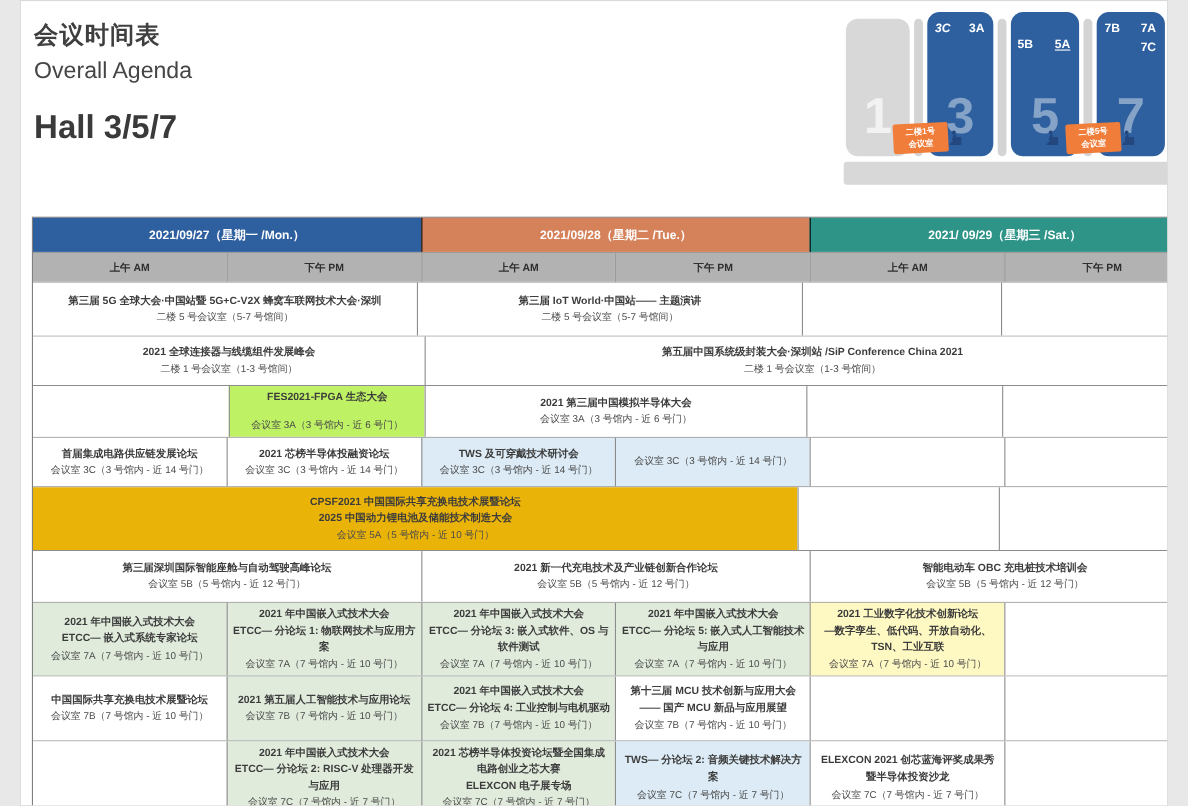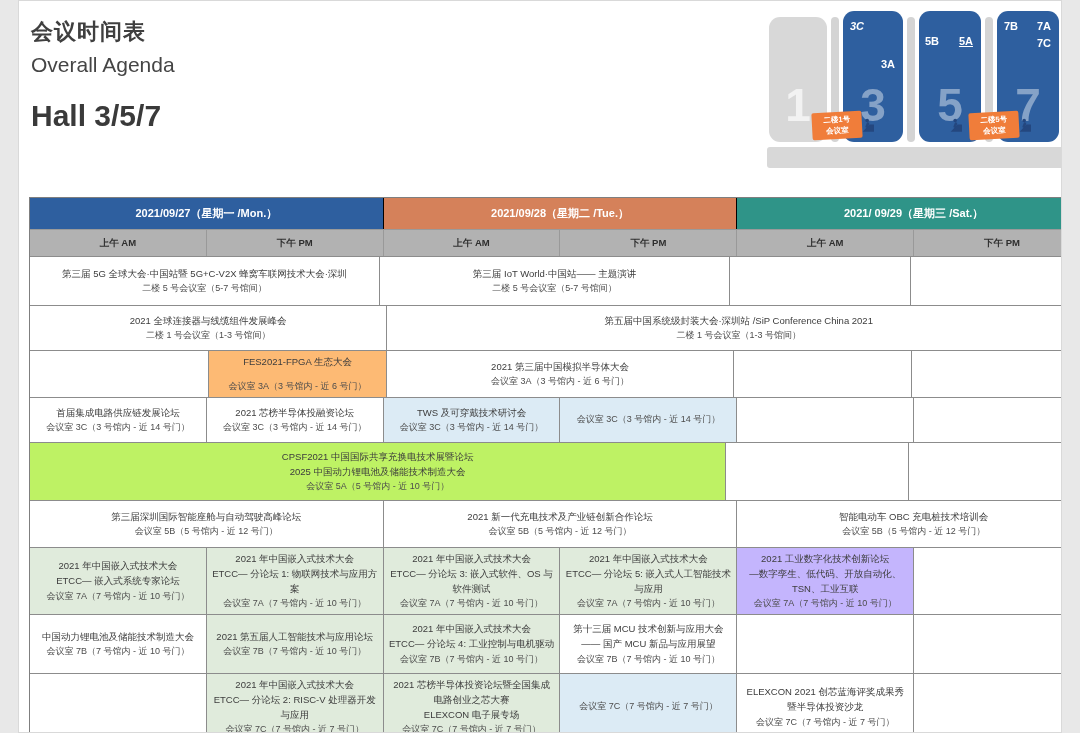--- a/index.html
+++ b/index.html
@@ -71,7 +71,7 @@
 
     <div class="hall hall-blue" style="left:82px;top:4px;width:60px;height:131px;">
       <span class="sublabel" style="left:7px;top:9px;font-style:italic;">3C</span>
-      <span class="sublabel" style="right:8px;top:9px;margin-top:38px;">3A</span>
+      <span class="sublabel" style="right:8px;top:9px;">3A</span>
       <div class="bignum">3</div>
     </div>
     <div class="strip" style="left:146px;top:10px;width:8px;height:125px;"></div>

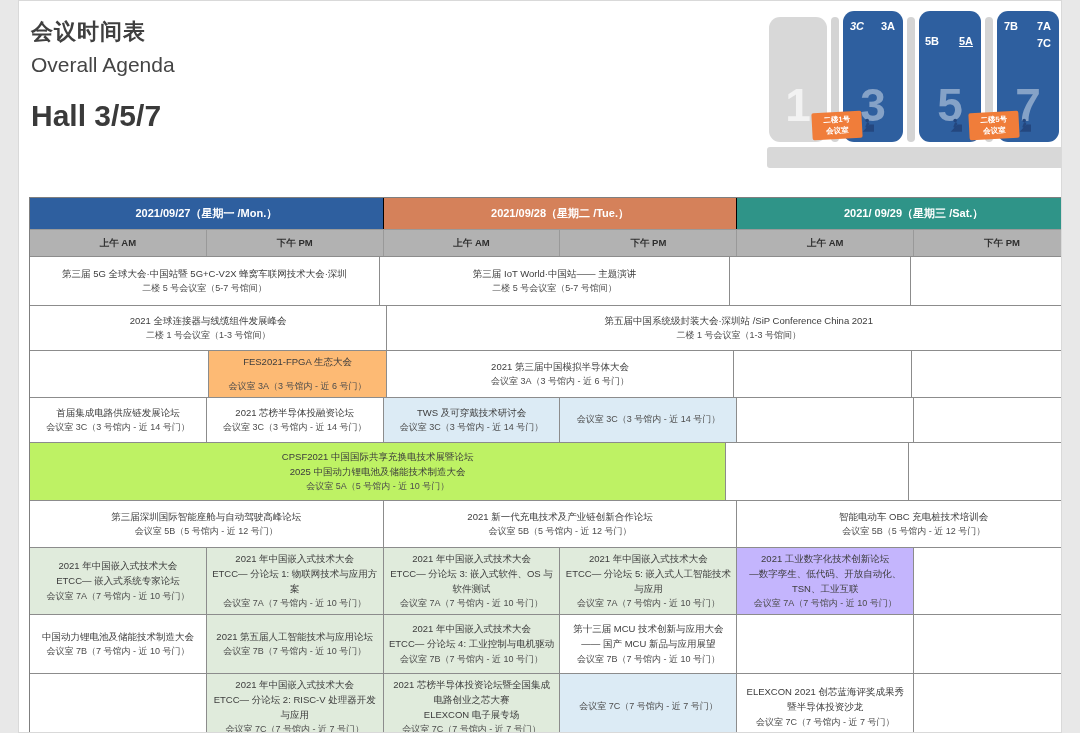--- a/index.html
+++ b/index.html
@@ -49,7 +49,7 @@
   .acell{display:flex;flex-direction:column;align-items:center;justify-content:center;
          padding:3px 5px;box-sizing:border-box;border-left:1px solid #8c8c8c;text-align:center;}
   .acell:first-child{border-left:none;}
-  .ttl{font-size:9.5px;font-weight:normal;color:#3c3c3c;line-height:1.6;}
+  .ttl{font-size:9.5px;font-weight:bold;color:#3c3c3c;line-height:1.6;}
   .room{font-size:9px;color:#4c4c4c;line-height:1.6;}
 </style>
 </head>

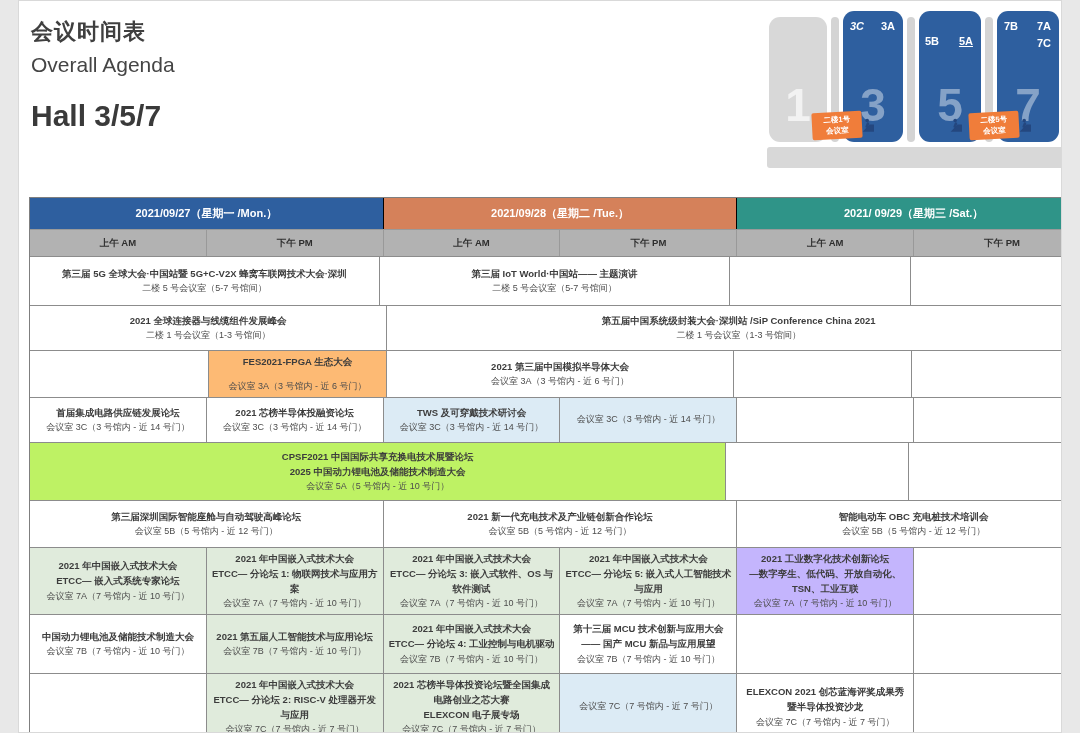--- a/index.html
+++ b/index.html
@@ -161,7 +161,7 @@
         </div>
         <div class="arow">
           <div class="acell" style="flex: 1 1 0%; background: rgb(255, 255, 255);"></div>
-          <div class="acell" style="flex: 1 1 0%; background: #fdba74; gap: 10px;">
+          <div class="acell" style="flex: 1 1 0%; background: #bef264; gap: 10px;">
             <div class="ttl">FES2021-FPGA 生态大会</div>
             <div class="room">会议室 3A（3 号馆内 - 近 6 号门）</div>
           </div>

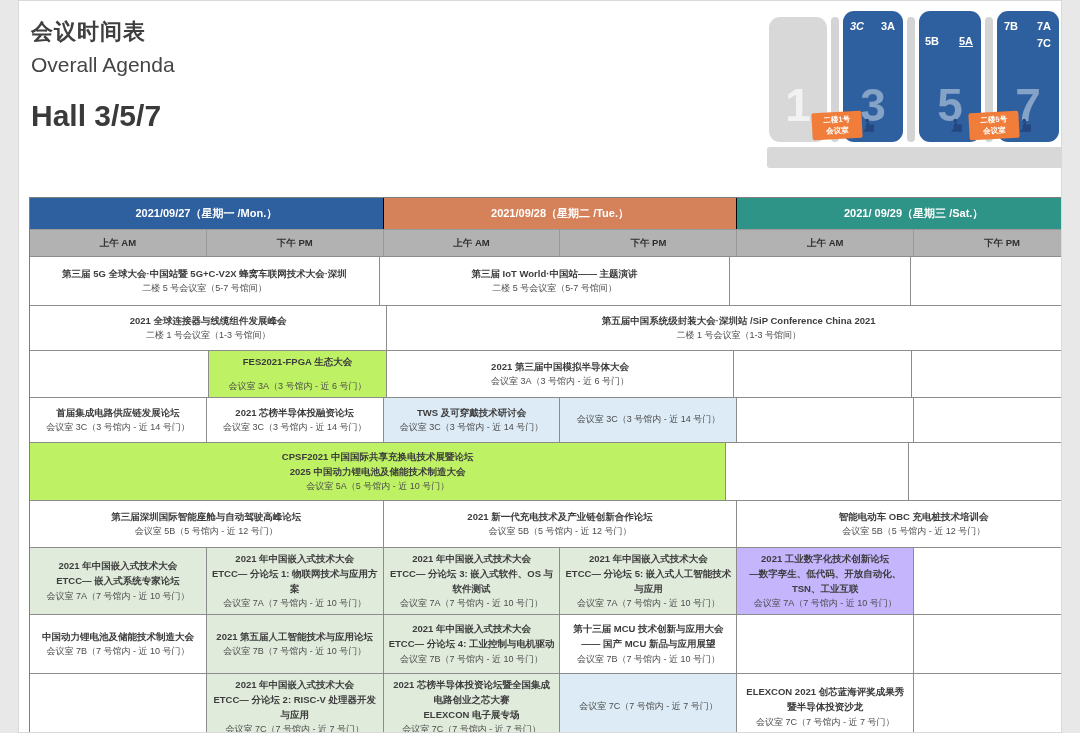--- a/index.html
+++ b/index.html
@@ -192,7 +192,7 @@
           <div class="acell" style="flex: 1 1 0%; background: rgb(255, 255, 255);"></div>
         </div>
         <div class="arow">
-          <div class="acell" style="flex: 4 4 0%; background: #bef264;">
+          <div class="acell" style="flex: 4 4 0%; background: #eab308;">
             <div class="ttl">CPSF2021 中国国际共享充换电技术展暨论坛</div>
             <div class="ttl">2025 中国动力锂电池及储能技术制造大会</div>
             <div class="room">会议室 5A（5 号馆内 - 近 10 号门）</div>

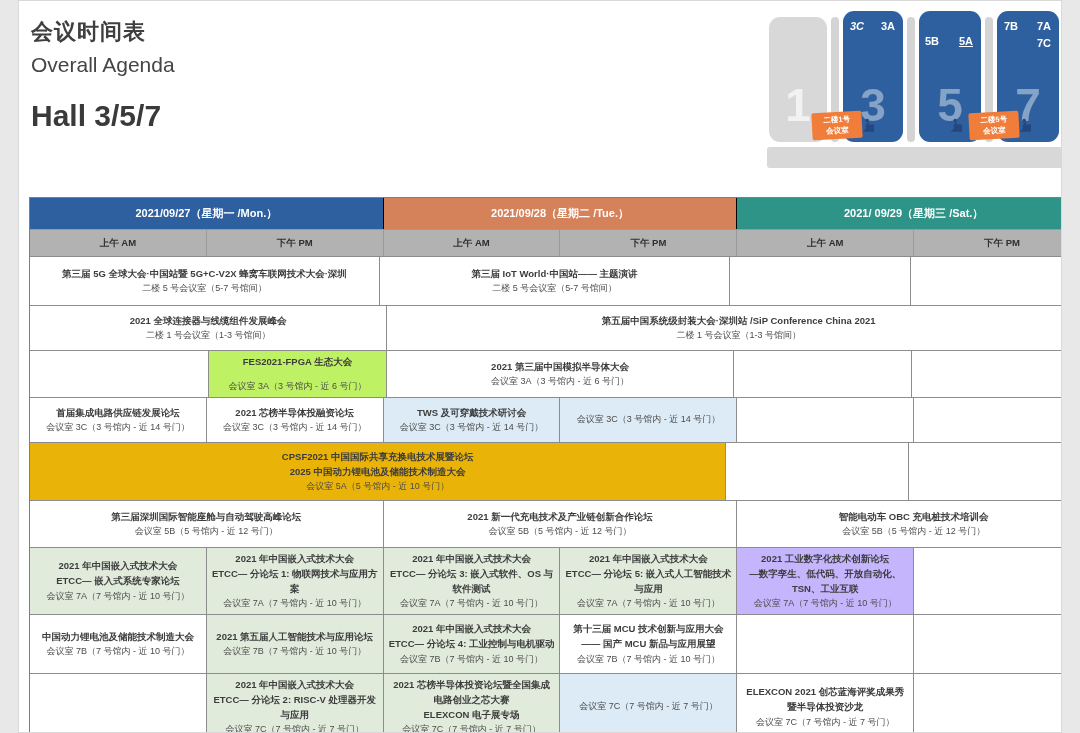--- a/index.html
+++ b/index.html
@@ -235,7 +235,7 @@
             <div class="ttl">ETCC— 分论坛 5: 嵌入式人工智能技术与应用</div>
             <div class="room">会议室 7A（7 号馆内 - 近 10 号门）</div>
           </div>
-          <div class="acell" style="flex: 1 1 0%; background: #c4b5fd;">
+          <div class="acell" style="flex: 1 1 0%; background: #fef9c3;">
             <div class="ttl">2021 工业数字化技术创新论坛</div>
             <div class="ttl">—数字孪生、低代码、开放自动化、TSN、工业互联</div>
             <div class="room">会议室 7A（7 号馆内 - 近 10 号门）</div>

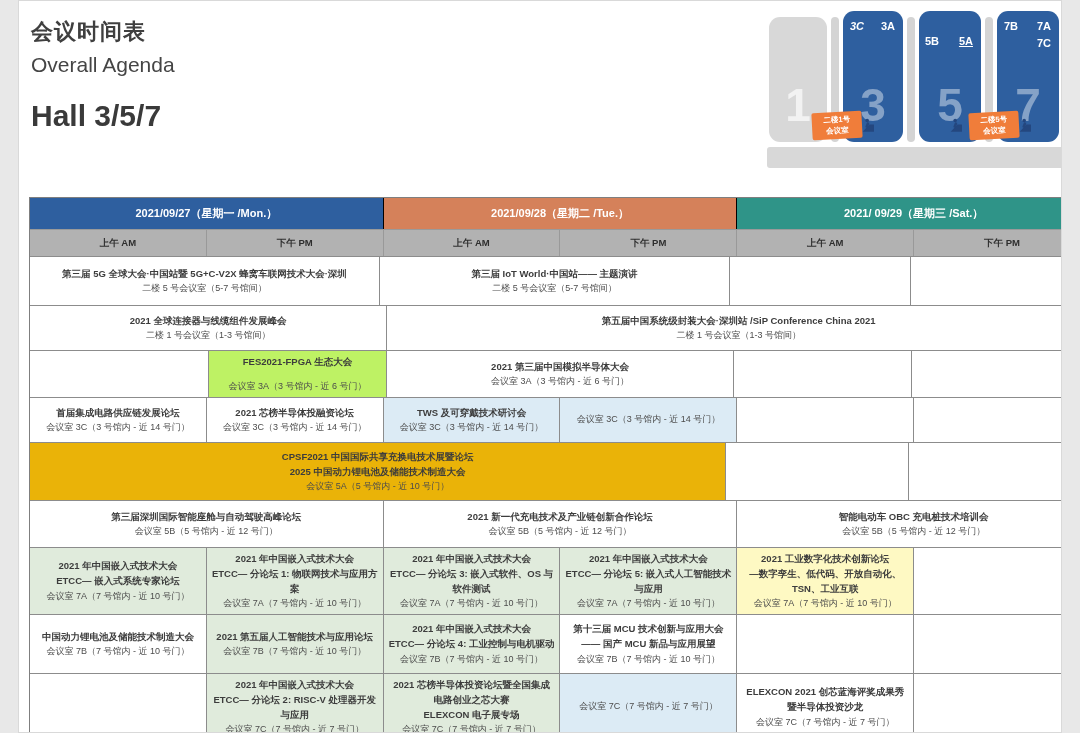--- a/index.html
+++ b/index.html
@@ -244,7 +244,7 @@
         </div>
         <div class="arow">
           <div class="acell" style="flex: 1 1 0%; background: rgb(255, 255, 255);">
-            <div class="ttl">中国动力锂电池及储能技术制造大会</div>
+            <div class="ttl">中国国际共享充换电技术展暨论坛</div>
             <div class="room">会议室 7B（7 号馆内 - 近 10 号门）</div>
           </div>
           <div class="acell" style="flex: 1 1 0%; background: rgb(224, 235, 220);">

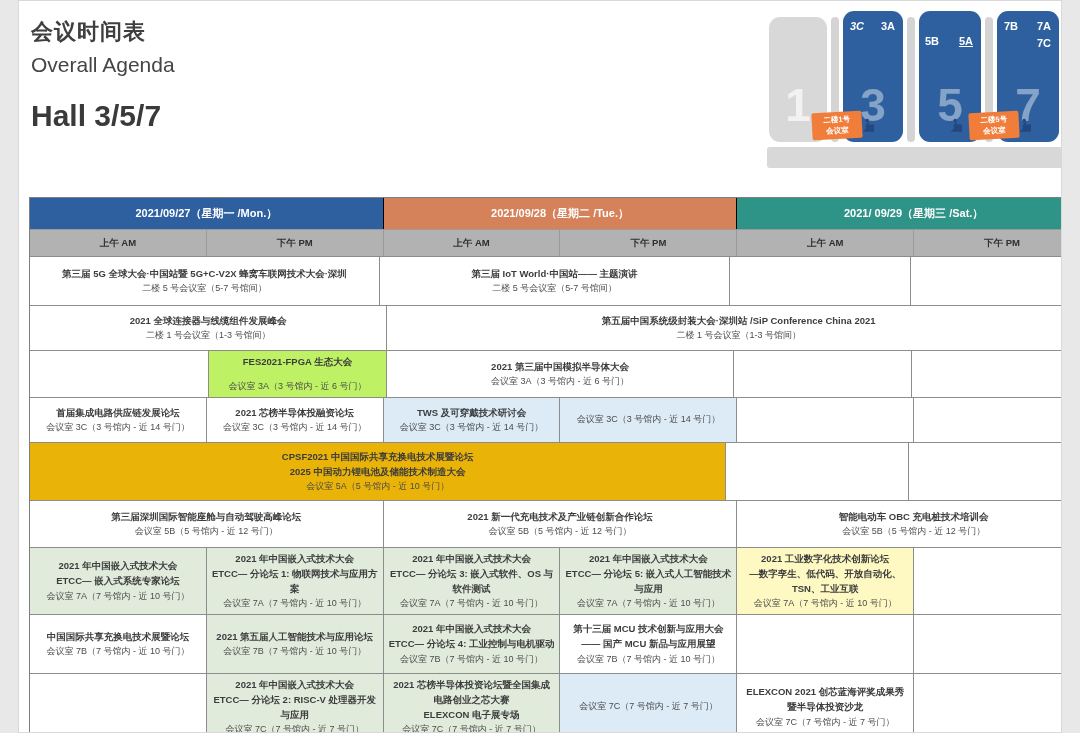--- a/index.html
+++ b/index.html
@@ -277,6 +277,7 @@
             <div class="room">会议室 7C（7 号馆内 - 近 7 号门）</div>
           </div>
           <div class="acell" style="flex: 1 1 0%; background: rgb(220, 235, 245);">
+            <div class="ttl">TWS— 分论坛 2: 音频关键技术解决方案</div>
             <div class="room">会议室 7C（7 号馆内 - 近 7 号门）</div>
           </div>
           <div class="acell" style="flex: 1 1 0%; background: rgb(255, 255, 255);">

